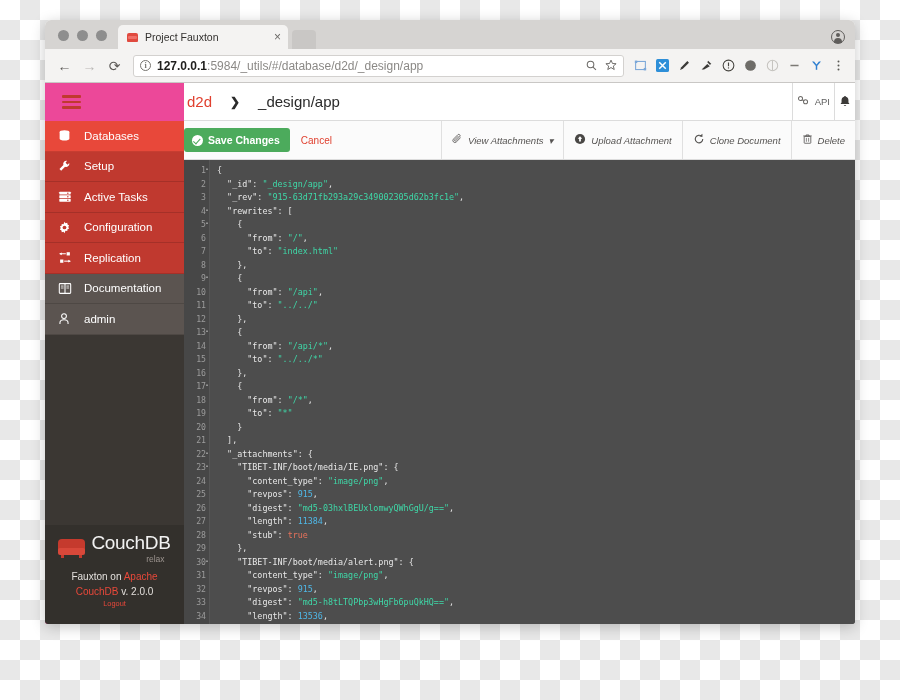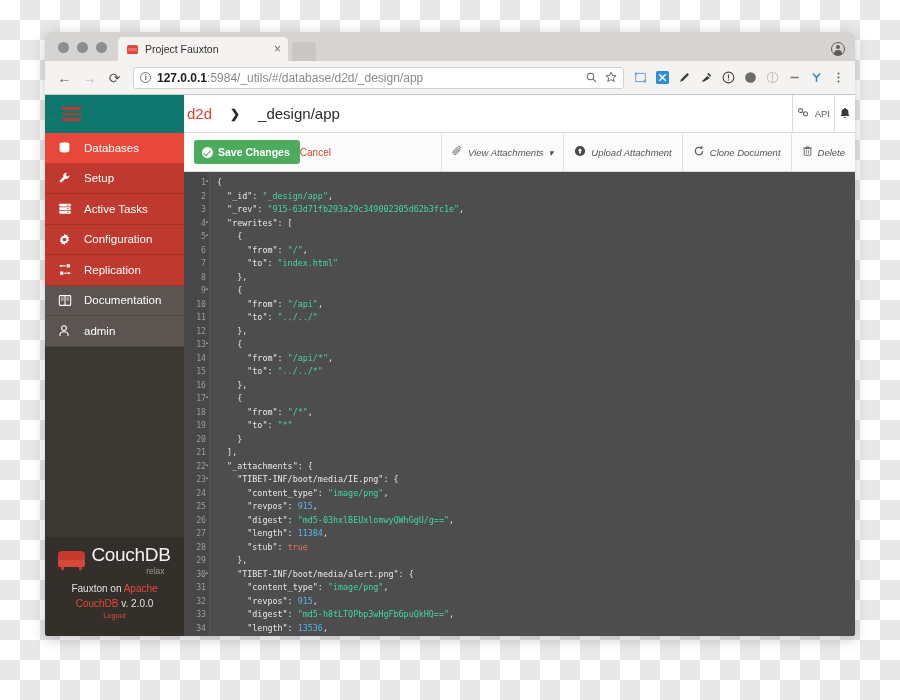--- a/index.html
+++ b/index.html
@@ -20,7 +20,7 @@
   
   #browser-window {
     position: absolute;
-    left: 45px; top: 32px;
+    left: 45px; top: 20px;
     width: 810px; height: 604px;
     background: #ffffff;
     border-radius: 6px 6px 3px 3px;

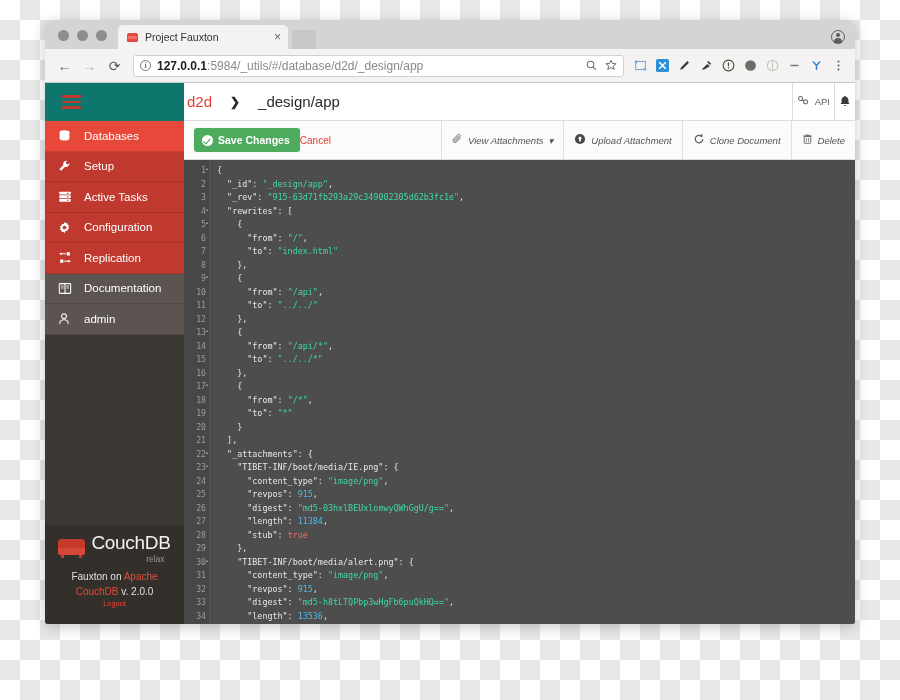--- a/index.html
+++ b/index.html
@@ -144,7 +144,7 @@
   
   .sidebar {
     width: 139px; flex: 0 0 139px;
-    background: #0f766e;
+    background: #ec4899;
     display: flex; flex-direction: column;
     position: relative;
   }

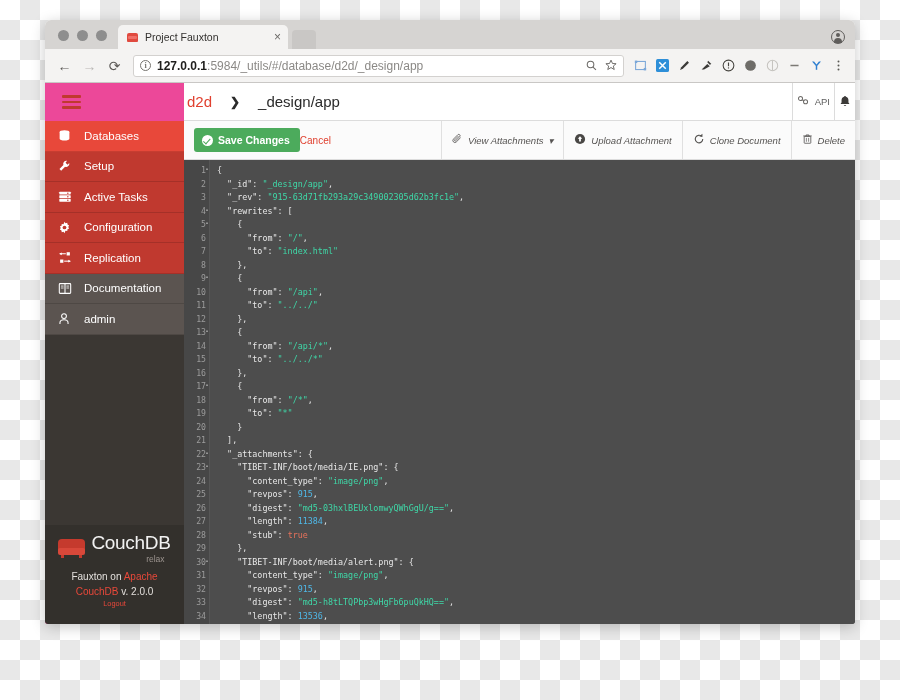--- a/index.html
+++ b/index.html
@@ -241,7 +241,7 @@
   }
   .toolbar-left {
     flex: 1 1 auto; display: flex; align-items: center;
-    padding-left: 10px; min-width: 0;
+    gap: 11px; min-width: 0;
   }
   .save-btn {
     background: #4cab5c; color: #fff;

